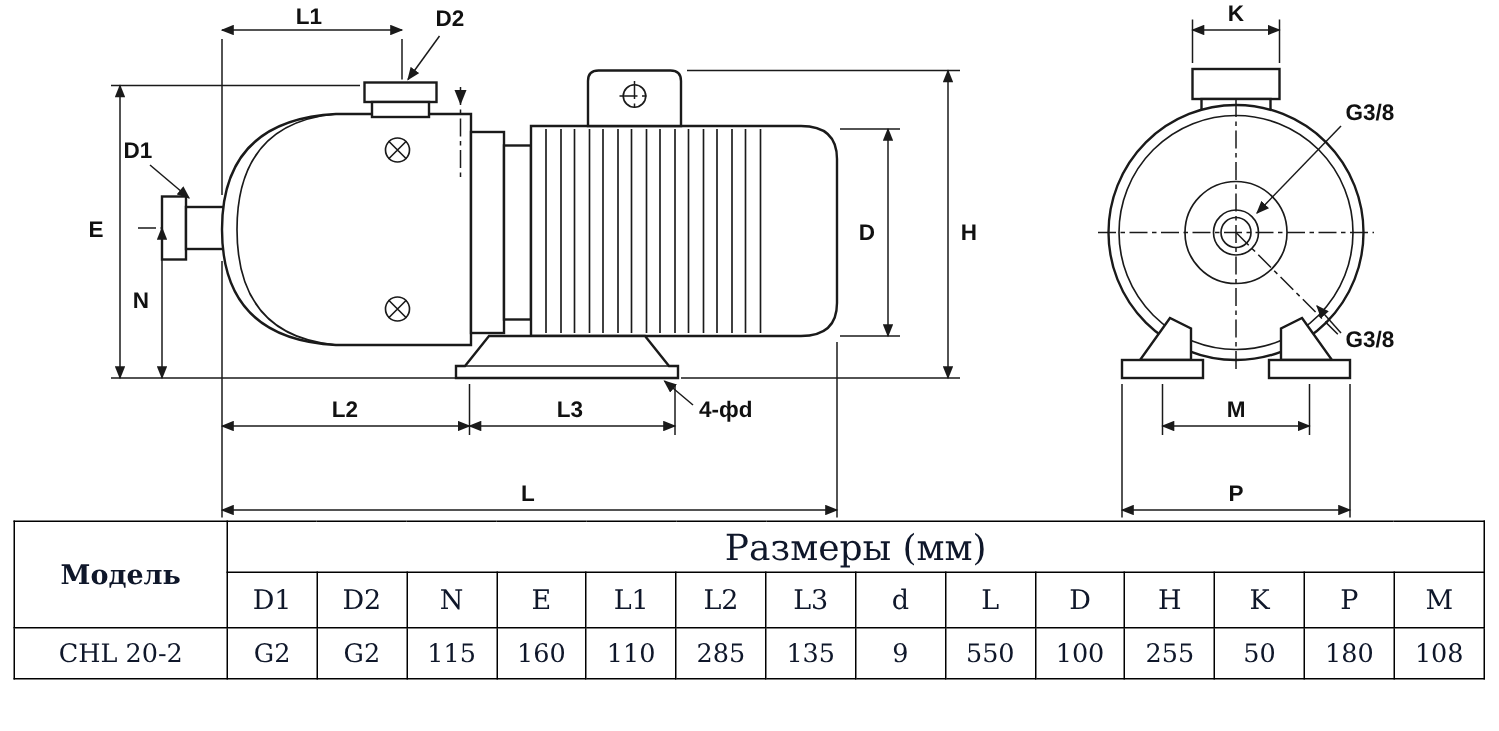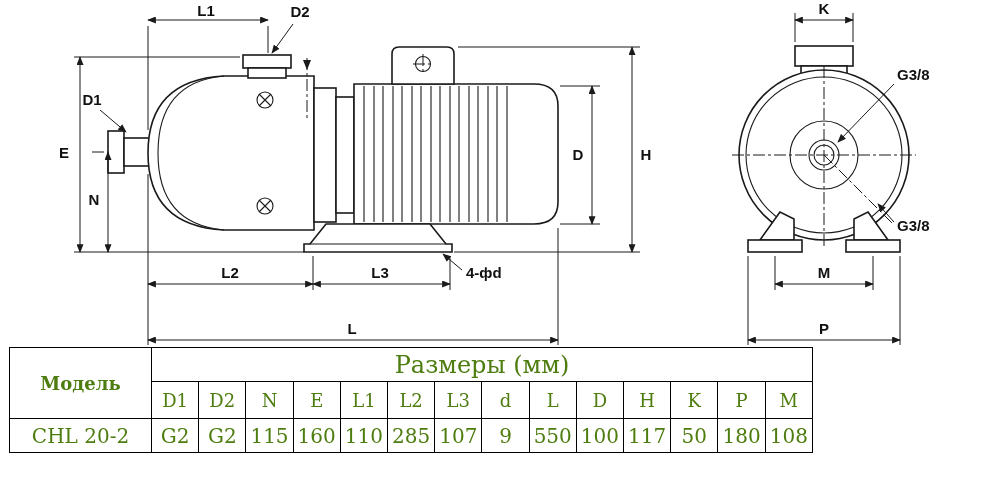--- a/index.html
+++ b/index.html
@@ -11,8 +11,8 @@
   svg .dim{stroke:#1a1a1a;stroke-width:1;}
   svg .cl{stroke:#1a1a1a;stroke-width:1;stroke-dasharray:12 3 3 3;fill:none;}
   svg .lbl{font-family:"Liberation Sans",sans-serif;font-weight:bold;font-size:15px;fill:#111;}
-  table{border-collapse:collapse;table-layout:fixed;width:804px;margin:2px 9px 0 9px;
-        font-family:"DejaVu Serif",serif;color:#4d7c0f;}
+  table{border-collapse:collapse;table-layout:fixed;width:981px;margin:2px 9px 0 9px;
+        font-family:"DejaVu Serif",serif;color:#0f172a;}
   th,td{border:1px solid #000;text-align:center;vertical-align:middle;padding:0;}
   .h-model{font-size:18px;font-weight:bold;}
   .h-sizes{font-size:24px;font-weight:normal;height:33px;}

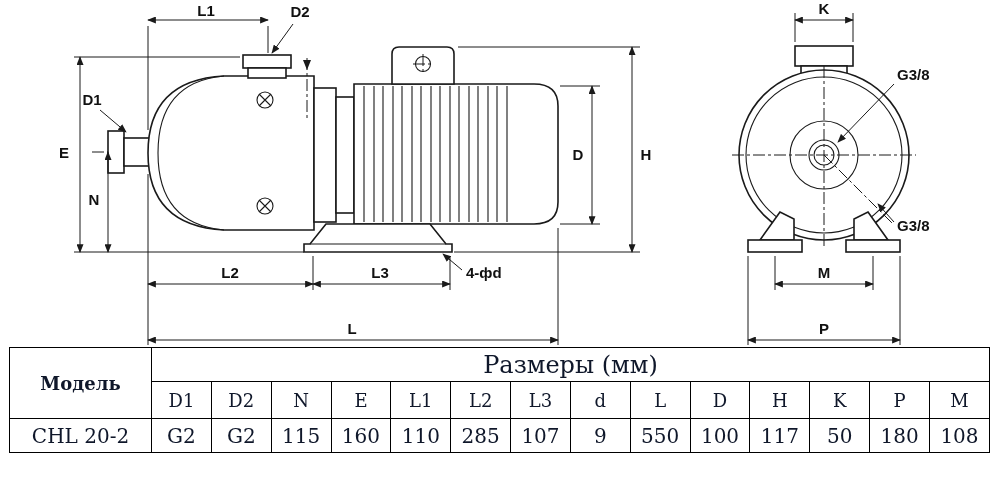--- a/index.html
+++ b/index.html
@@ -17,7 +17,7 @@
   .h-model{font-size:18px;font-weight:bold;}
   .h-sizes{font-size:24px;font-weight:normal;height:33px;}
   .h-col{font-size:18px;font-weight:normal;height:36px;}
-  .d-cell{font-size:20px;height:33px;}
+  .d-cell{font-size:17px;height:33px;}
 </style>
 </head>
 <body>

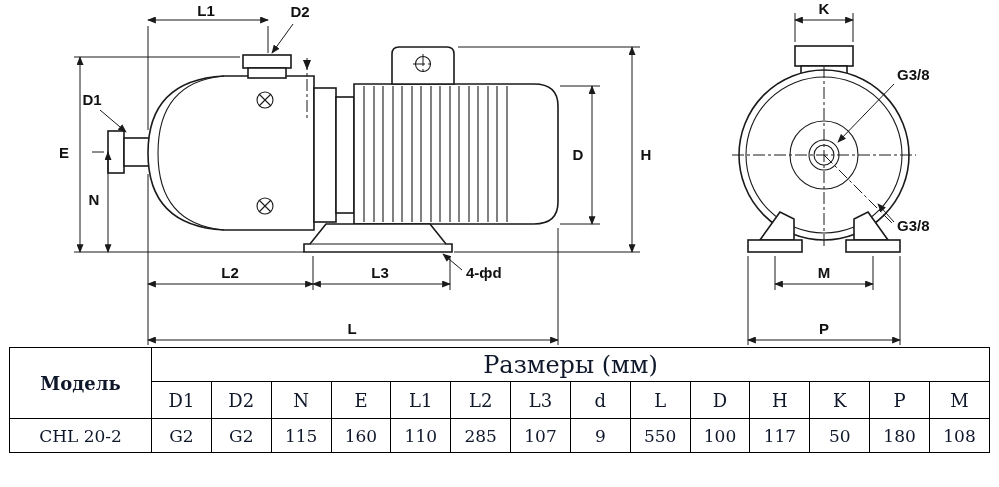--- a/index.html
+++ b/index.html
@@ -201,7 +201,7 @@
       <td class="d-cell">160</td>
       <td class="d-cell">110</td>
       <td class="d-cell">285</td>
-      <td class="d-cell">107</td>
+      <td class="d-cell">135</td>
       <td class="d-cell">9</td>
       <td class="d-cell">550</td>
       <td class="d-cell">100</td>

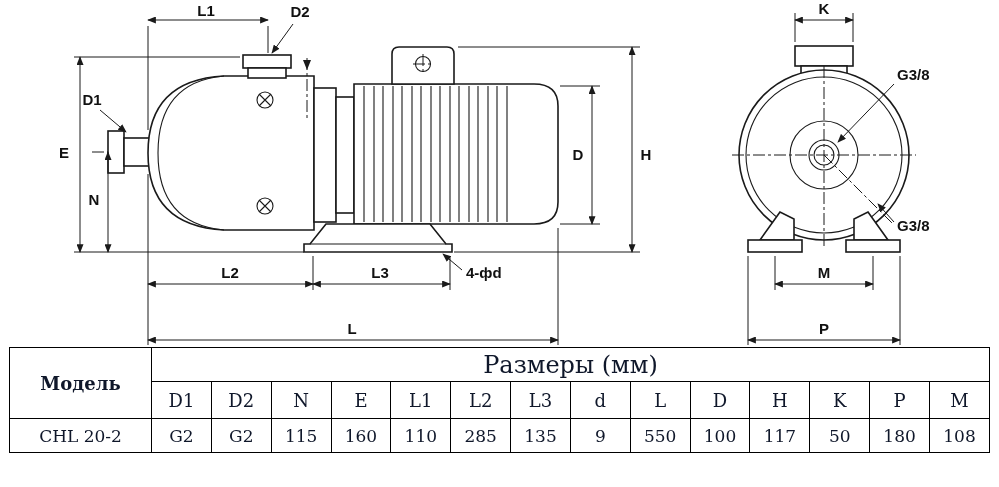--- a/index.html
+++ b/index.html
@@ -205,7 +205,7 @@
       <td class="d-cell">9</td>
       <td class="d-cell">550</td>
       <td class="d-cell">100</td>
-      <td class="d-cell">117</td>
+      <td class="d-cell">255</td>
       <td class="d-cell">50</td>
       <td class="d-cell">180</td>
       <td class="d-cell">108</td>

